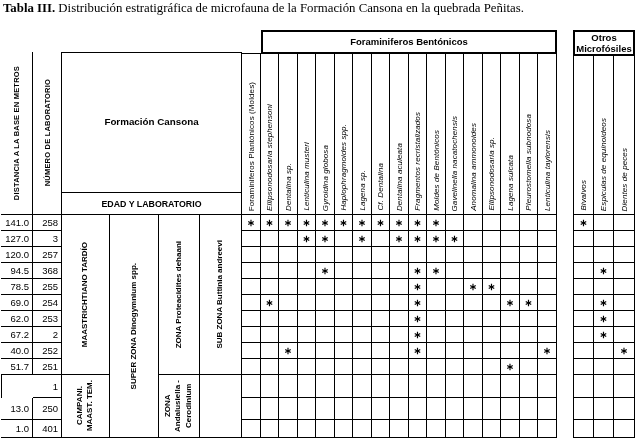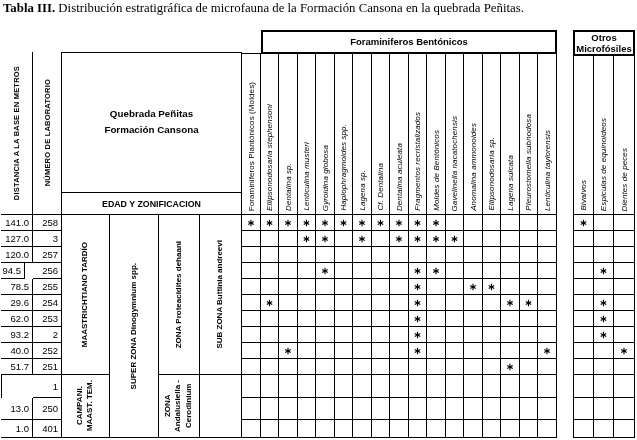--- a/index.html
+++ b/index.html
@@ -54,7 +54,6 @@
   <span class="vtext collabel">NÚMERO DE LABORATORIO</span>
 </div>
 <div class="infobox">
-  <div>Quebrada Peñitas</div>
   <div>Formación Cansona</div>
 </div>
 <div class="edadzon">EDAD Y ZONIFICACION</div>

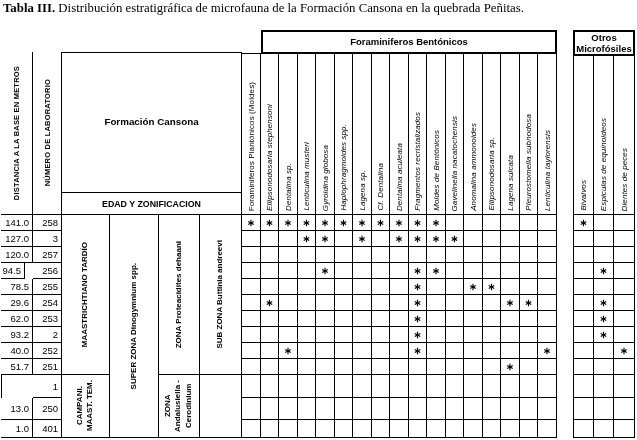--- a/index.html
+++ b/index.html
@@ -56,7 +56,7 @@
 <div class="infobox">
   <div>Formación Cansona</div>
 </div>
-<div class="edadzon">EDAD Y ZONIFICACION</div>
+<div class="edadzon">EDAD Y LABORATORIO</div>
 
 <div class="cell vcell-c" style="left:62px;top:215px;width:48px;height:160px;">
   <span class="vtext zlabel">MAASTRICHTIANO TARDÍO</span>

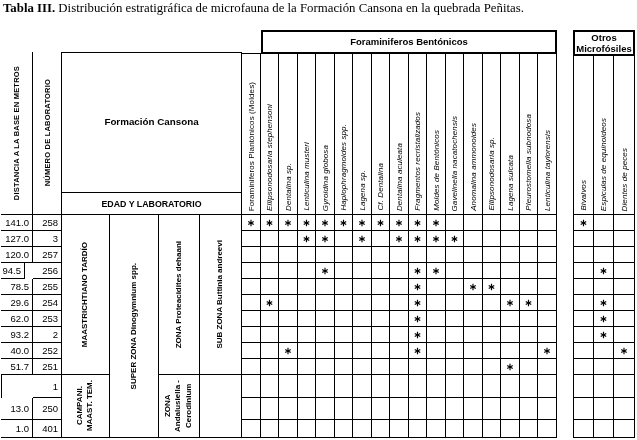--- a/index.html
+++ b/index.html
@@ -246,7 +246,7 @@
     <div class="cell mcell bl" style="left: 573px; top: 247px; width: 21px; height: 16px;"></div>
     <div class="cell mcell" style="left: 594px; top: 247px; width: 20px; height: 16px;"></div>
     <div class="cell mcell" style="left: 614px; top: 247px; width: 21px; height: 16px;"></div>
-    <div class="cell num" style="left: 1px; top: 263px; width: 24px; height: 16px;">94.5</div>
+    <div class="cell num" style="left: 1px; top: 263px; width: 32px; height: 16px;">94.5</div>
     <div class="cell num" style="left: 33px; top: 263px; width: 29px; height: 16px;">256</div>
     <div class="cell mcell" style="left: 242px; top: 263px; width: 19px; height: 16px;"></div>
     <div class="cell mcell" style="left: 261px; top: 263px; width: 18px; height: 16px;"></div>

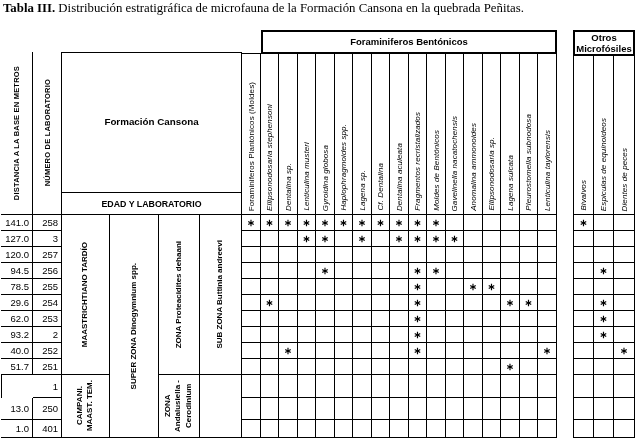--- a/index.html
+++ b/index.html
@@ -247,7 +247,7 @@
     <div class="cell mcell" style="left: 594px; top: 247px; width: 20px; height: 16px;"></div>
     <div class="cell mcell" style="left: 614px; top: 247px; width: 21px; height: 16px;"></div>
     <div class="cell num" style="left: 1px; top: 263px; width: 32px; height: 16px;">94.5</div>
-    <div class="cell num" style="left: 33px; top: 263px; width: 29px; height: 16px;">256</div>
+    <div class="cell num" style="left: 33px; top: 263px; width: 29px; height: 16px;">368</div>
     <div class="cell mcell" style="left: 242px; top: 263px; width: 19px; height: 16px;"></div>
     <div class="cell mcell" style="left: 261px; top: 263px; width: 18px; height: 16px;"></div>
     <div class="cell mcell" style="left: 279px; top: 263px; width: 19px; height: 16px;"></div>

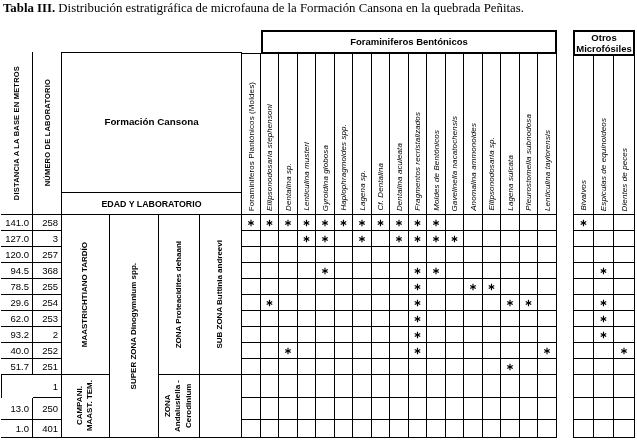--- a/index.html
+++ b/index.html
@@ -304,7 +304,7 @@
     <div class="cell mcell bl" style="left: 573px; top: 279px; width: 21px; height: 16px;"></div>
     <div class="cell mcell" style="left: 594px; top: 279px; width: 20px; height: 16px;"></div>
     <div class="cell mcell" style="left: 614px; top: 279px; width: 21px; height: 16px;"></div>
-    <div class="cell num" style="left: 1px; top: 295px; width: 32px; height: 16px;">29.6</div>
+    <div class="cell num" style="left: 1px; top: 295px; width: 32px; height: 16px;">69.0</div>
     <div class="cell num" style="left: 33px; top: 295px; width: 29px; height: 16px;">254</div>
     <div class="cell mcell" style="left: 242px; top: 295px; width: 19px; height: 16px;"></div>
     <div class="cell mcell" style="left: 261px; top: 295px; width: 18px; height: 16px;">

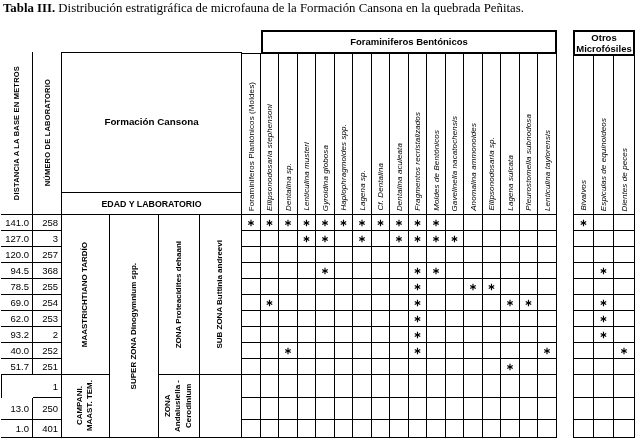--- a/index.html
+++ b/index.html
@@ -362,7 +362,7 @@
       <span class="mark">∗</span>
     </div>
     <div class="cell mcell" style="left: 614px; top: 311px; width: 21px; height: 16px;"></div>
-    <div class="cell num" style="left: 1px; top: 327px; width: 32px; height: 16px;">93.2</div>
+    <div class="cell num" style="left: 1px; top: 327px; width: 32px; height: 16px;">67.2</div>
     <div class="cell num" style="left: 33px; top: 327px; width: 29px; height: 16px;">2</div>
     <div class="cell mcell" style="left: 242px; top: 327px; width: 19px; height: 16px;"></div>
     <div class="cell mcell" style="left: 261px; top: 327px; width: 18px; height: 16px;"></div>

